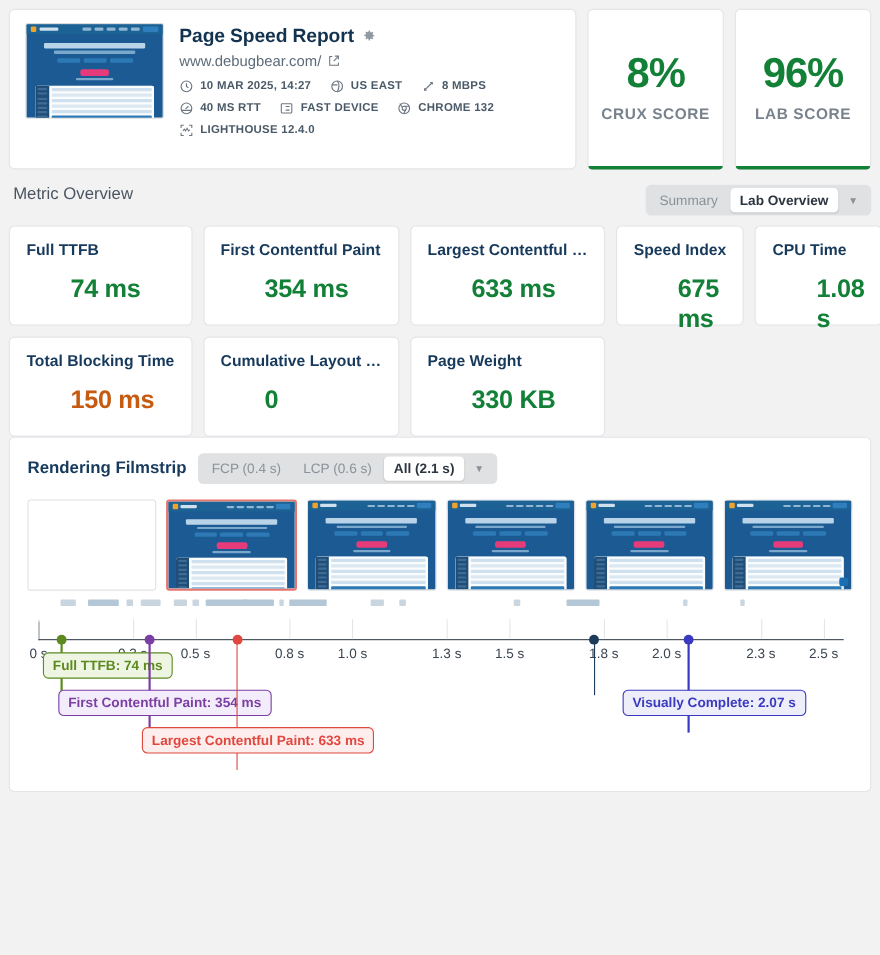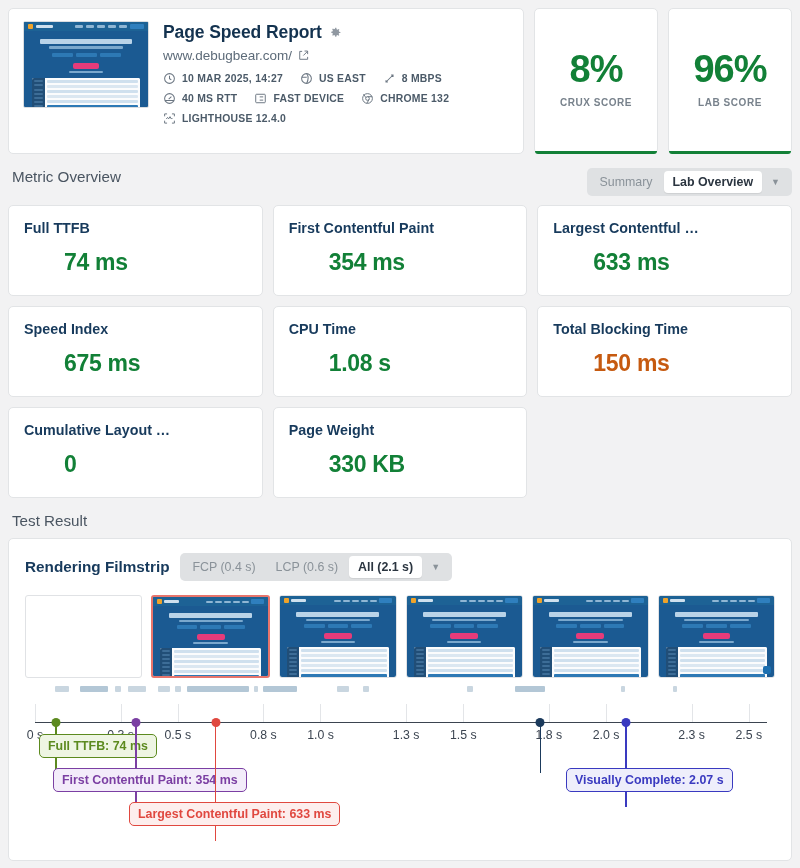--- a/index.html
+++ b/index.html
@@ -66,7 +66,7 @@
   .score-card { flex:1 1 0; height:146px; position:relative; display:flex; flex-direction:column; align-items:center; justify-content:center; padding-bottom:4px; }
   .score-card:after { content:""; position:absolute; left:0; right:0; bottom:-1px; height:3px; background:#128037; border-radius:0 0 4px 4px; }
   .score-val { font-size:38px; font-weight:bold; color:#128037; line-height:1; letter-spacing:-1px; }
-  .score-lab { margin-top:9px; font-size:10px; font-weight:bold; letter-spacing:.55px; color:#78828c; }
+  .score-lab { margin-top:9px; font-size:14px; font-weight:bold; letter-spacing:.55px; color:#78828c; }
 
   
   .banner { margin-top:10px; background:#fff; border:1px solid #e2e4e6; border-radius:5px; height:48px; display:flex; align-items:center; padding:0 12px 0 16px; gap:10px; }

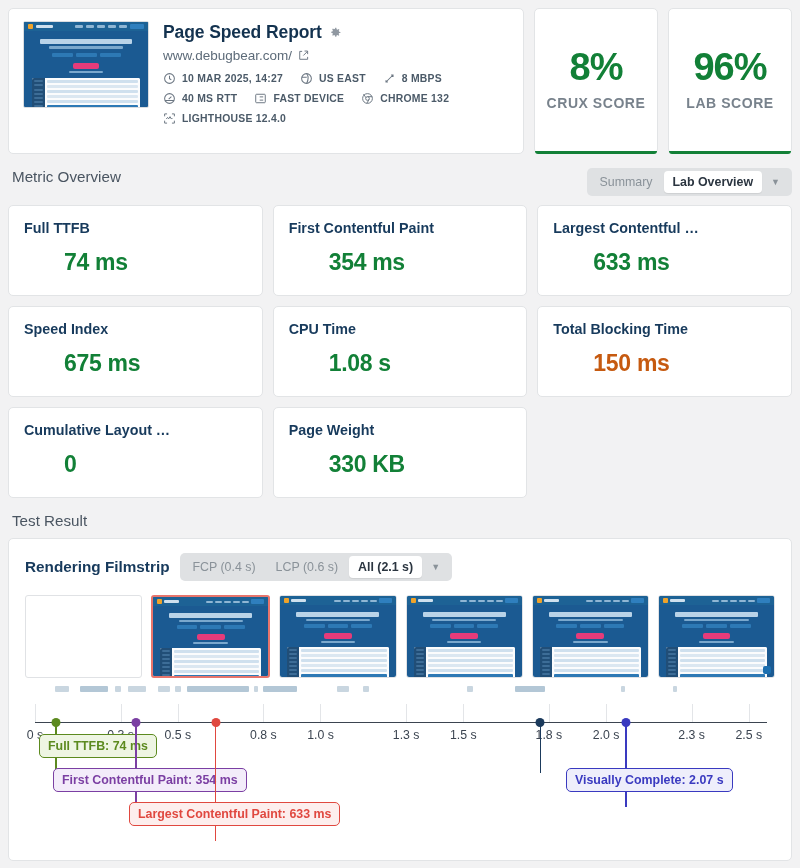--- a/index.html
+++ b/index.html
@@ -84,7 +84,7 @@
   .seg-caret { padding:0 9px 0 7px; color:#8a9299; font-size:9px; cursor:pointer; }
 
   
-  .mgrid { display:grid; grid-template-columns:repeat(3,1fr); gap:10px; }
+  .mgrid { display:grid; grid-template-columns:repeat(5,1fr); gap:10px; }
   .mcard { background:#fff; border:1px solid #e2e4e6; border-radius:5px; padding:14px 15px 16px; height:91px; }
   .mcard-t { font-size:14.3px; font-weight:bold; color:#173a5c; white-space:nowrap; overflow:hidden; text-overflow:ellipsis; }
   .mcard-v { margin-top:13px; font-size:23px; font-weight:bold; letter-spacing:-.3px;margin-left:40px; }

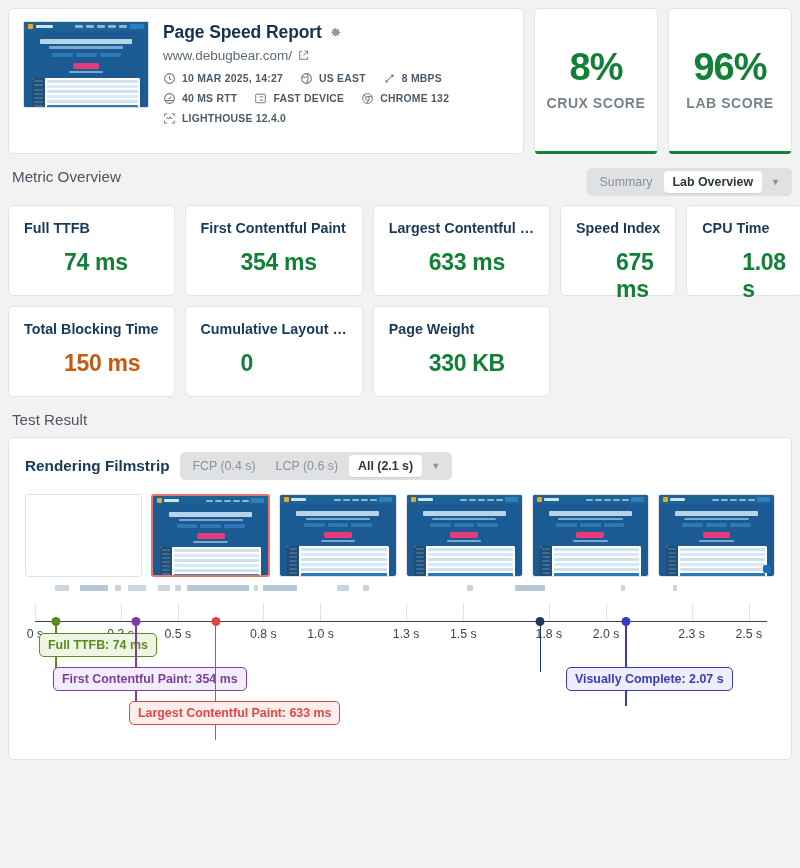--- a/index.html
+++ b/index.html
@@ -315,7 +315,6 @@
       </div>
   </div>
 
-  <div class="tr-title">Test Result</div>
 
   <div class="film-card">
     <div class="film-head">

